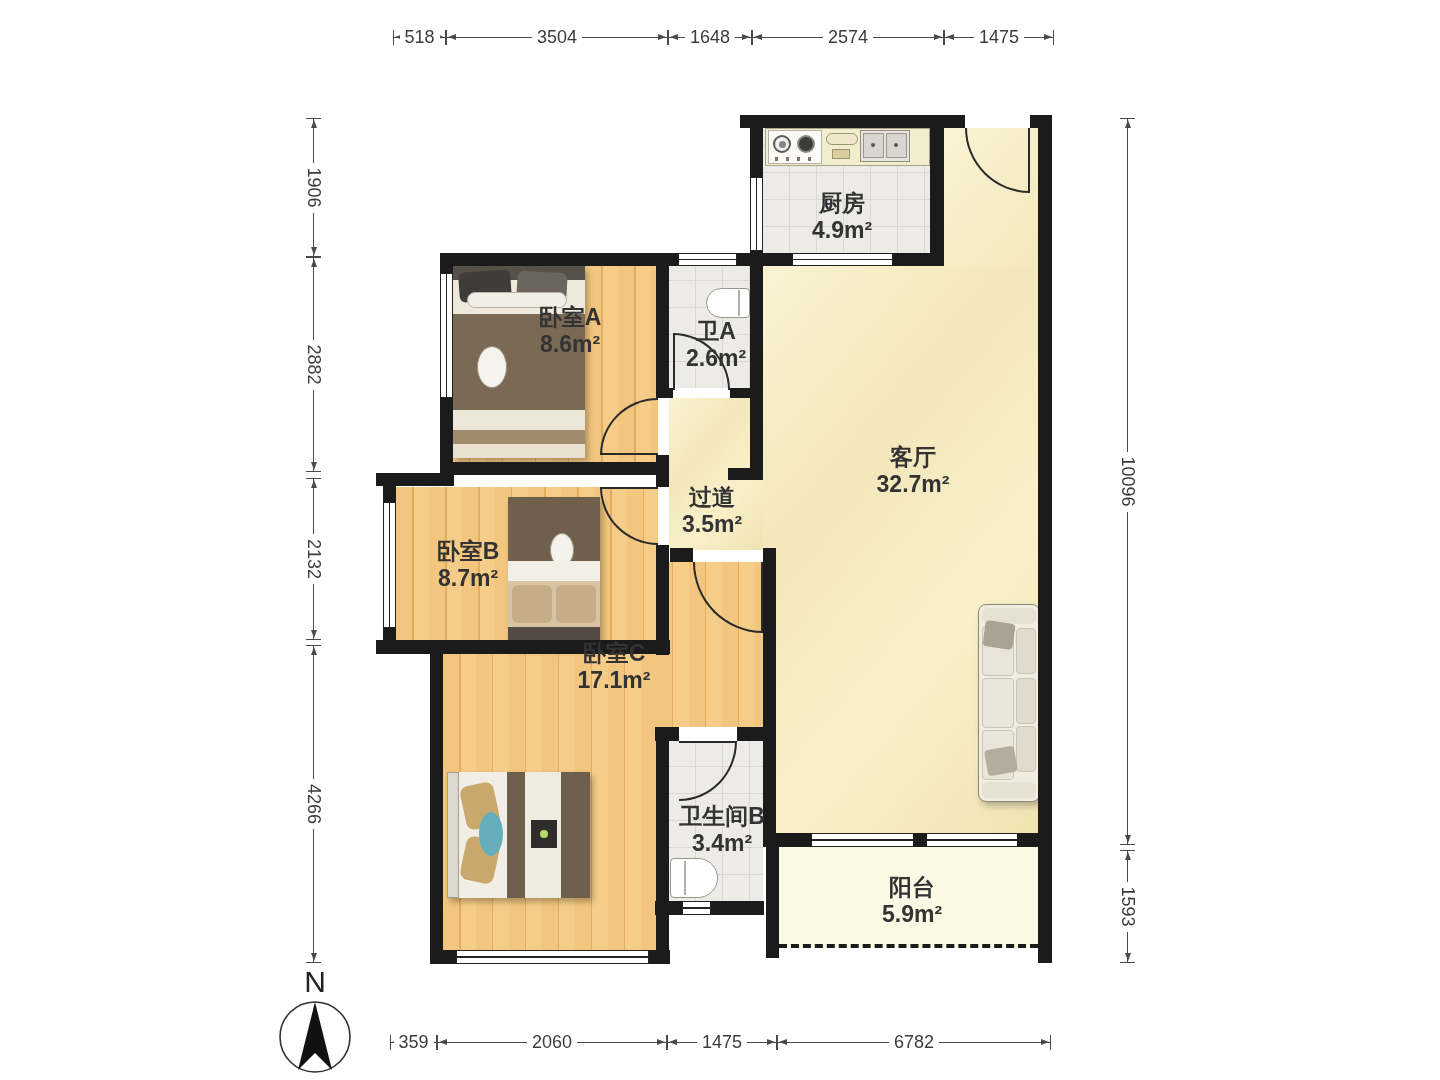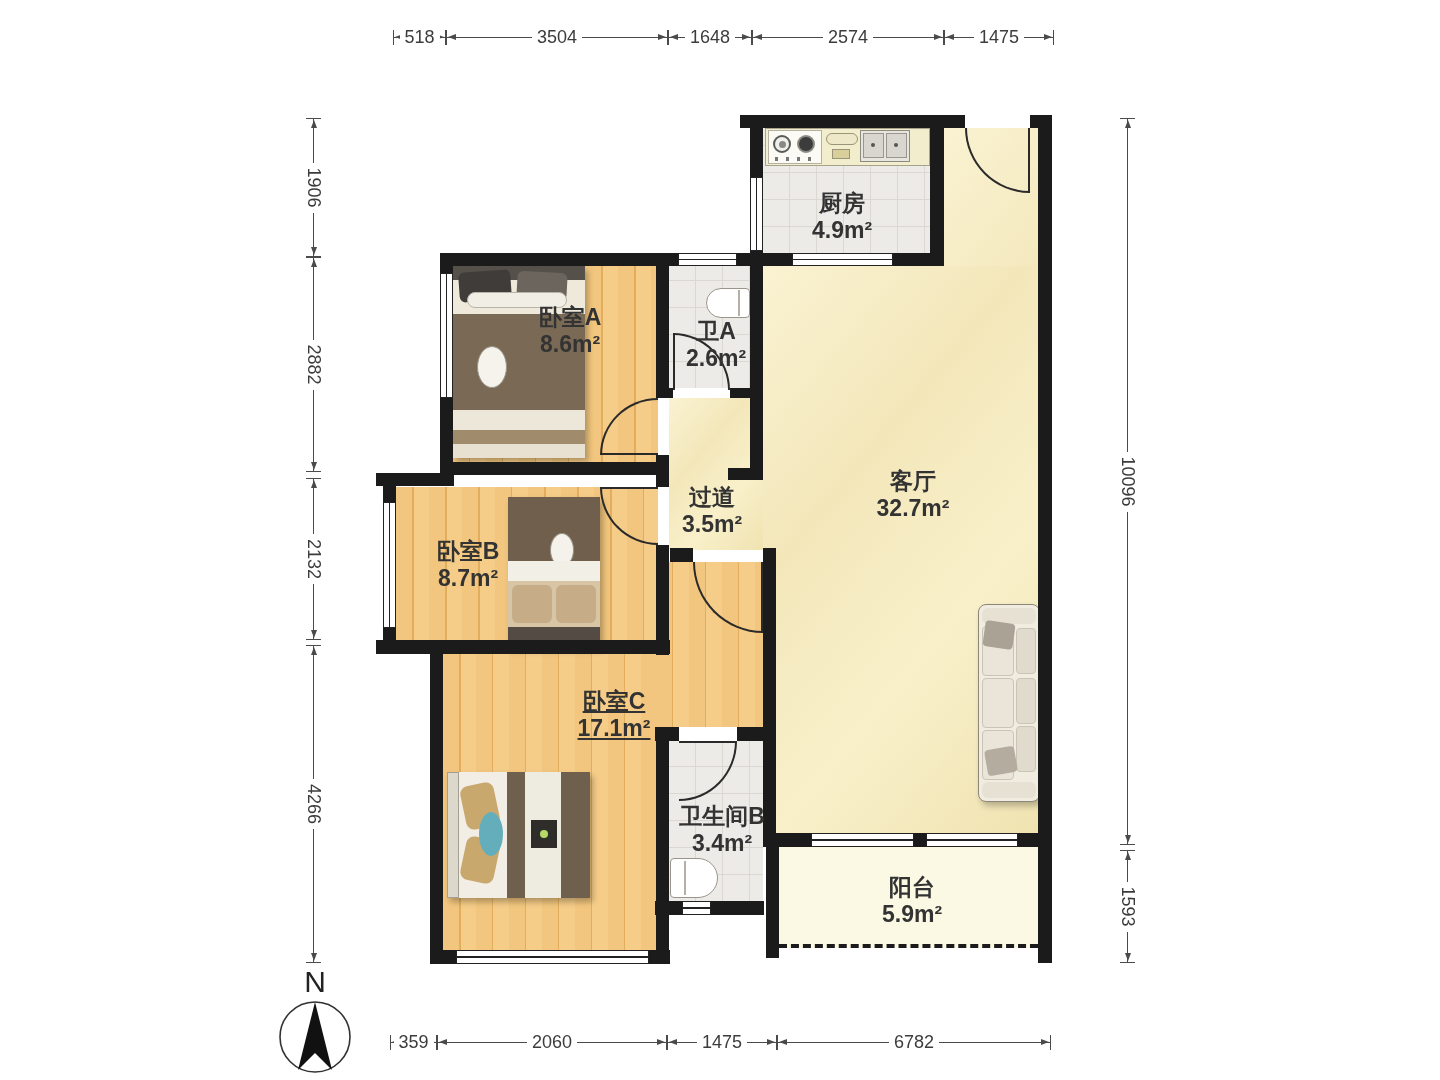--- a/index.html
+++ b/index.html
@@ -177,7 +177,7 @@
         <div>过道</div>
         <div>3.5m²</div>
       </div>
-      <div class="room-label" style="left: 913px; top: 468px;">
+      <div class="room-label" style="left: 913px; top: 444px;">
         <div>客厅</div>
         <div>32.7m²</div>
       </div>

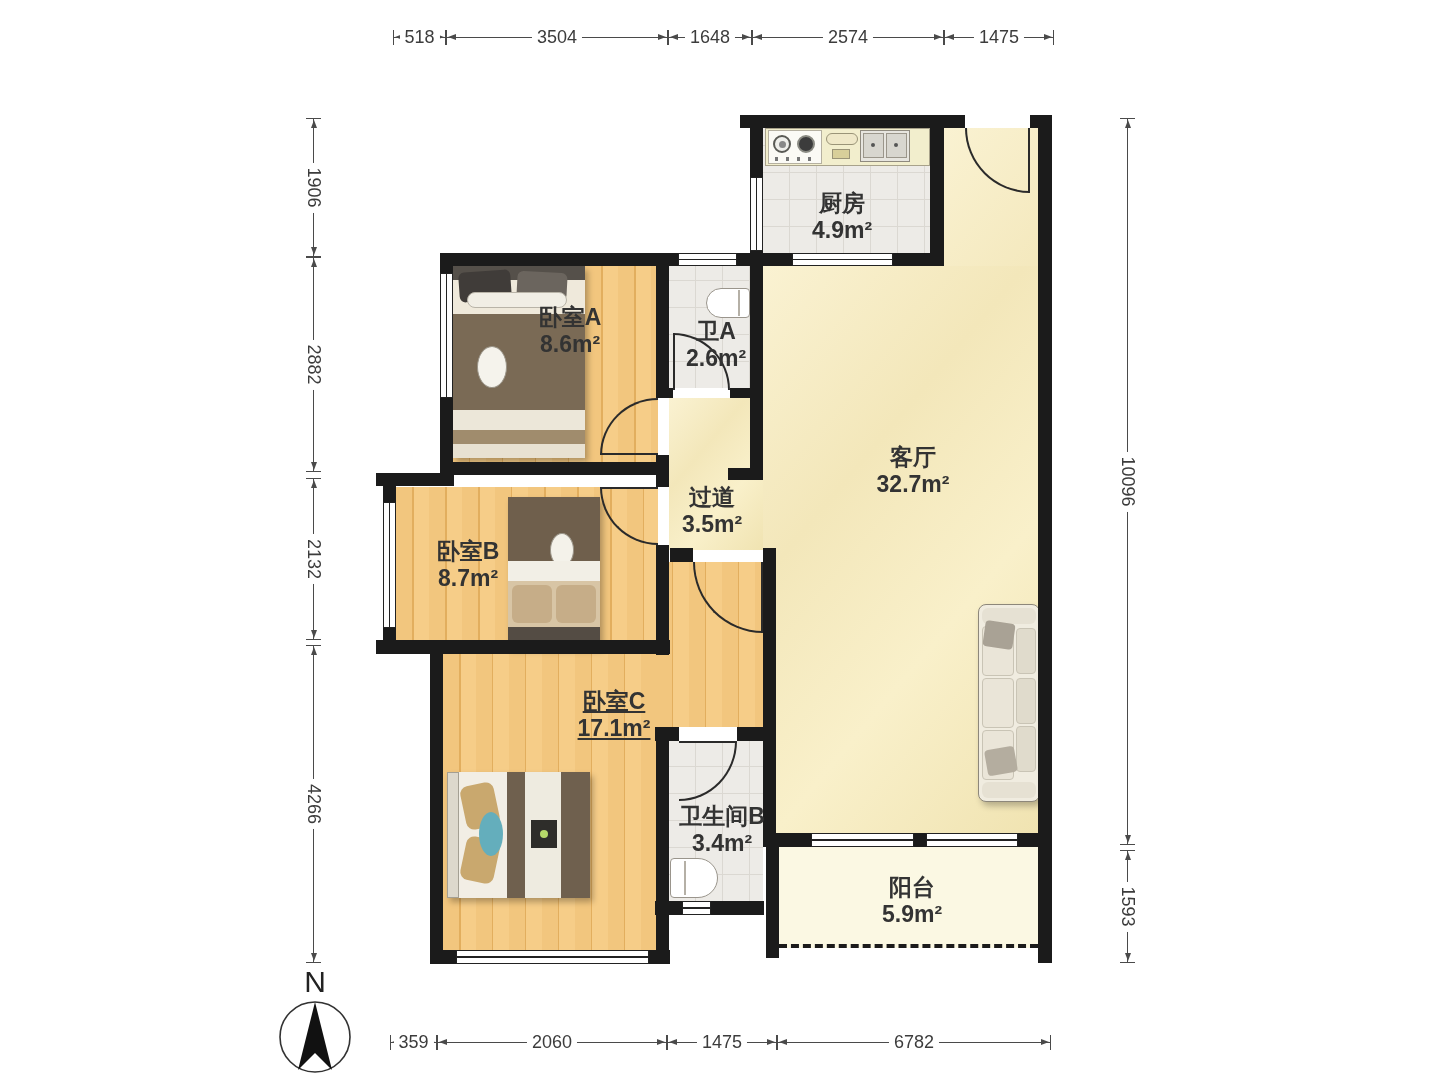--- a/index.html
+++ b/index.html
@@ -185,7 +185,7 @@
         <div>卧室B</div>
         <div>8.7m²</div>
       </div>
-      <div class="room-label" style="left: 614px; top: 688px; text-decoration: underline;">
+      <div class="room-label" style="left: 614px; top: 640px;">
         <div>卧室C</div>
         <div>17.1m²</div>
       </div>

